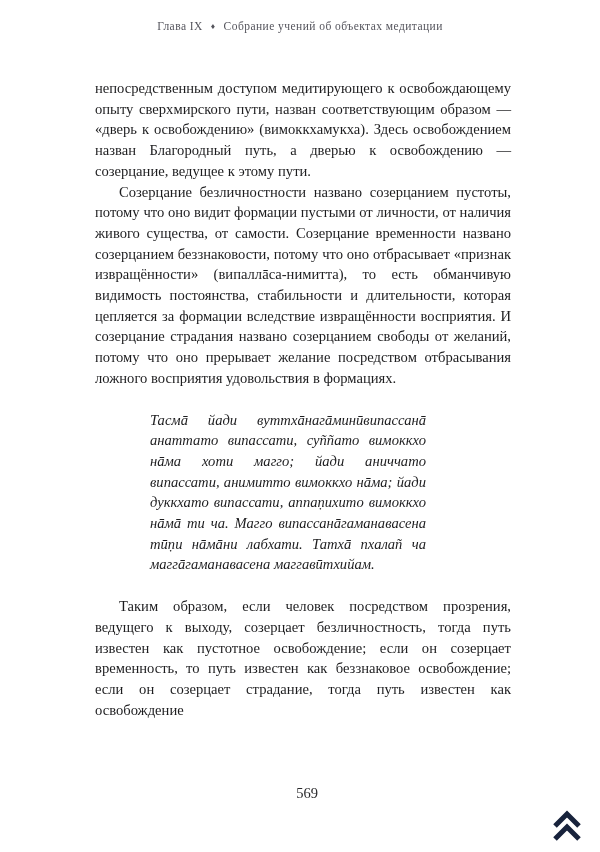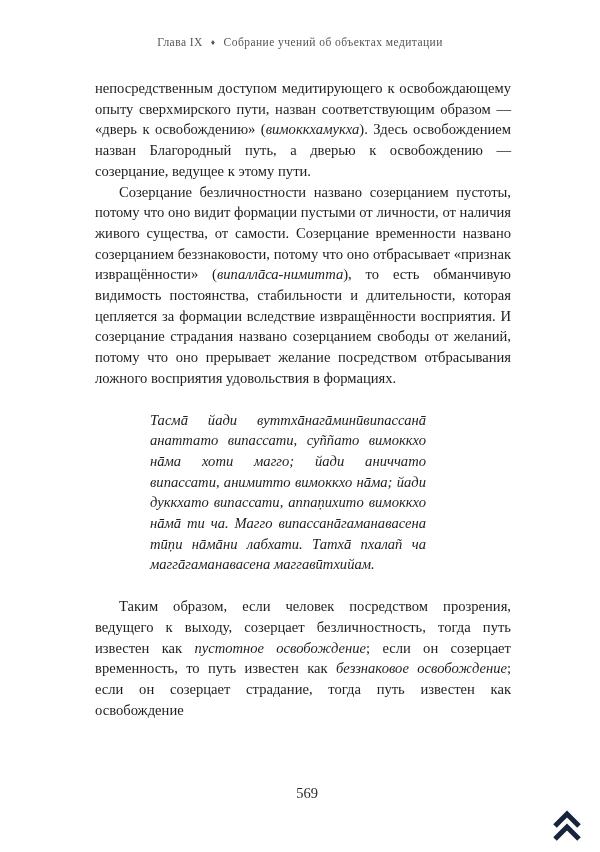--- a/index.html
+++ b/index.html
@@ -15,7 +15,7 @@
   }
   .running-head {
     position: absolute;
-    top: 36px; left: 0; right: 0;
+    top: 20px; left: 0; right: 0;
     text-align: center;
     font-size: 11.5px;
     letter-spacing: 0.45px;

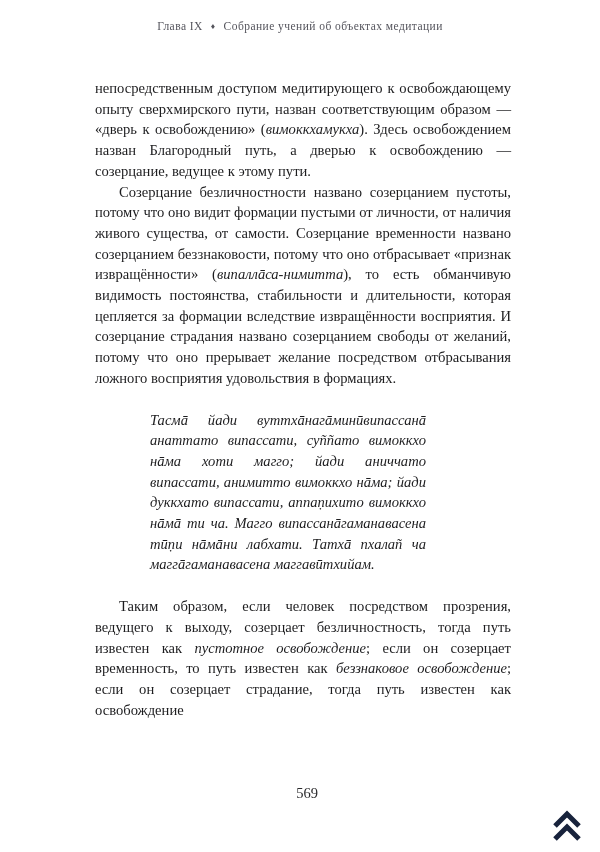--- a/index.html
+++ b/index.html
@@ -39,7 +39,7 @@
   }
   .para { margin: 0; }
   .para.indent { text-indent: 24px; }
-  .it { font-style: italic; }
+  .it { }
   .heading {
     margin: 17px 0 23px;
     text-align: center;

